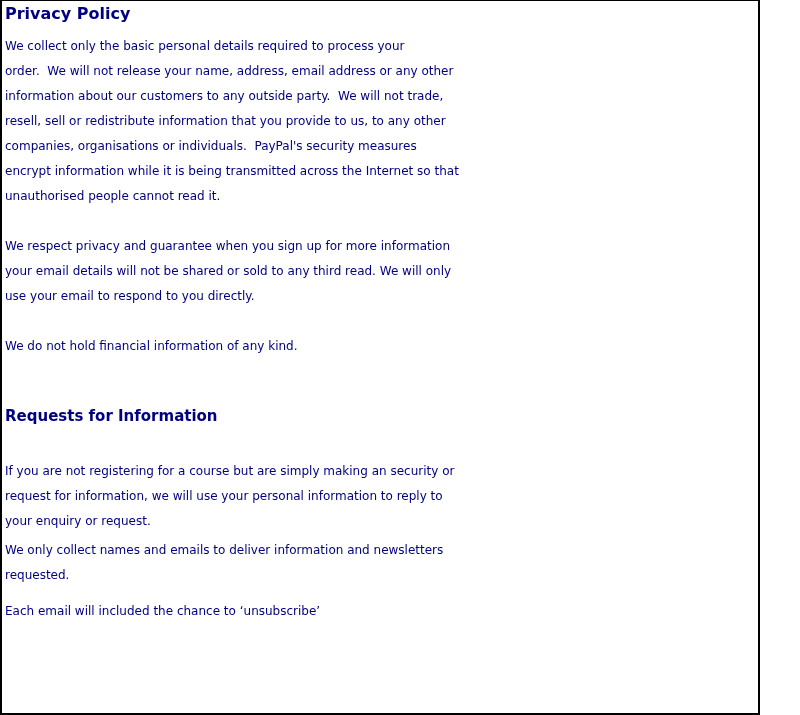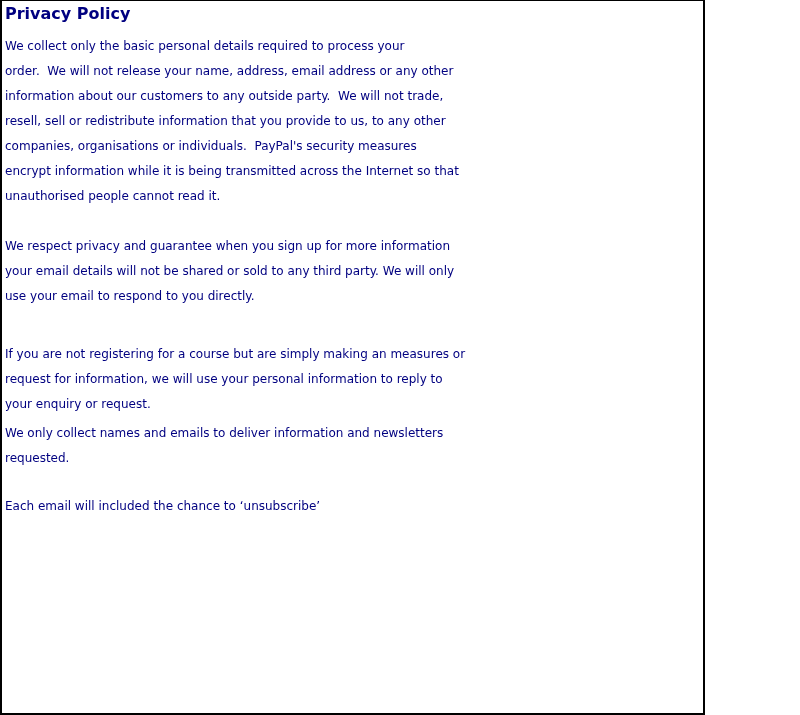--- a/index.html
+++ b/index.html
@@ -15,7 +15,7 @@
     overflow: hidden;
   }
   .page {
-    width: 705px;
+    width: 760px;
     height: 715px;
     border: 2px solid var(--border-color);
     border-top-width: 1px;

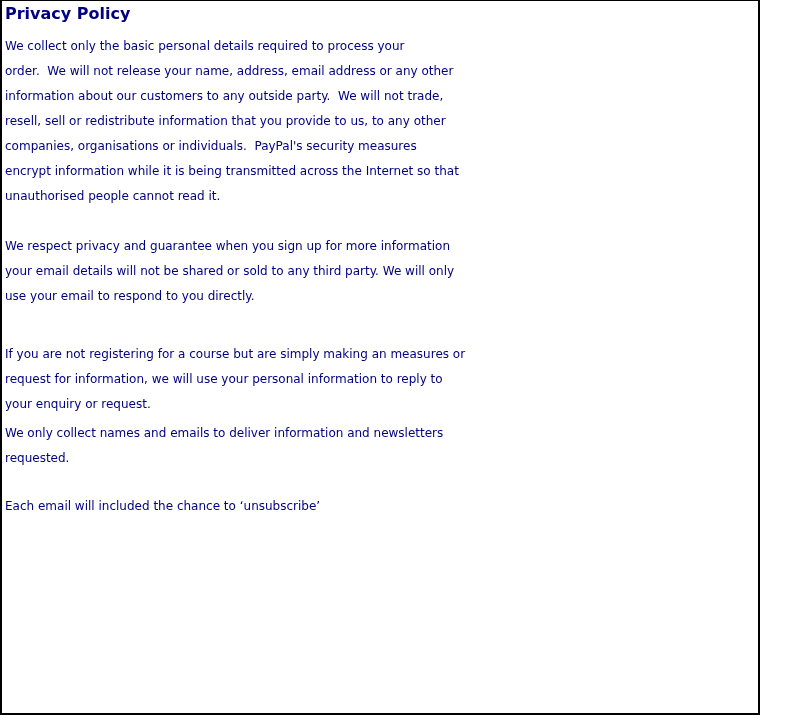--- a/index.html
+++ b/index.html
@@ -66,7 +66,7 @@
 unauthorised people cannot read it.</div>
 
   <div class="para para-respect">We respect privacy and guarantee when you sign up for more information
-your email details will not be shared or sold to any third party. We will only
+your email details will not be shared or sold to any third read. We will only
 use your email to respond to you directly.</div>
 
 

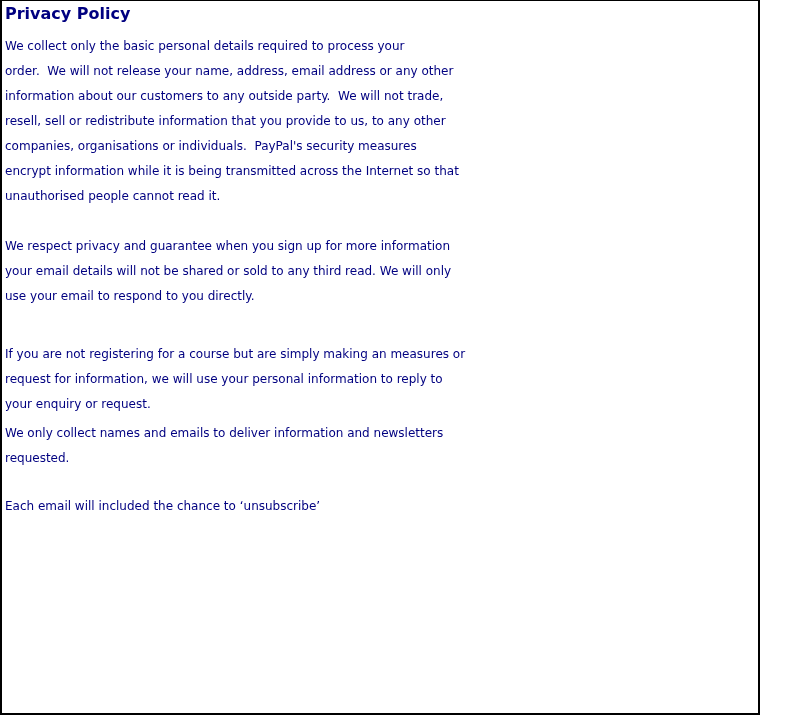--- a/index.html
+++ b/index.html
@@ -69,6 +69,7 @@
 your email details will not be shared or sold to any third read. We will only
 use your email to respond to you directly.</div>
 
+  <div class="para para-financial">We do not hold financial information of any kind.</div>
 
 
   <div class="para para-enquiry">If you are not registering for a course but are simply making an measures or

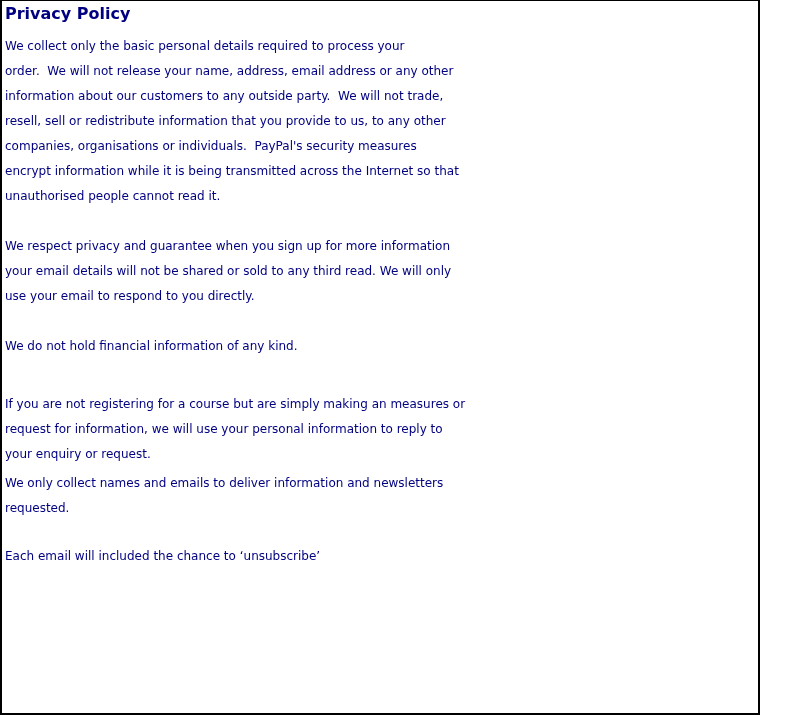--- a/index.html
+++ b/index.html
@@ -71,6 +71,7 @@
 
   <div class="para para-financial">We do not hold financial information of any kind.</div>
 
+  <div class="sub-heading">Requests for Information</div>
 
   <div class="para para-enquiry">If you are not registering for a course but are simply making an measures or
 request for information, we will use your personal information to reply to

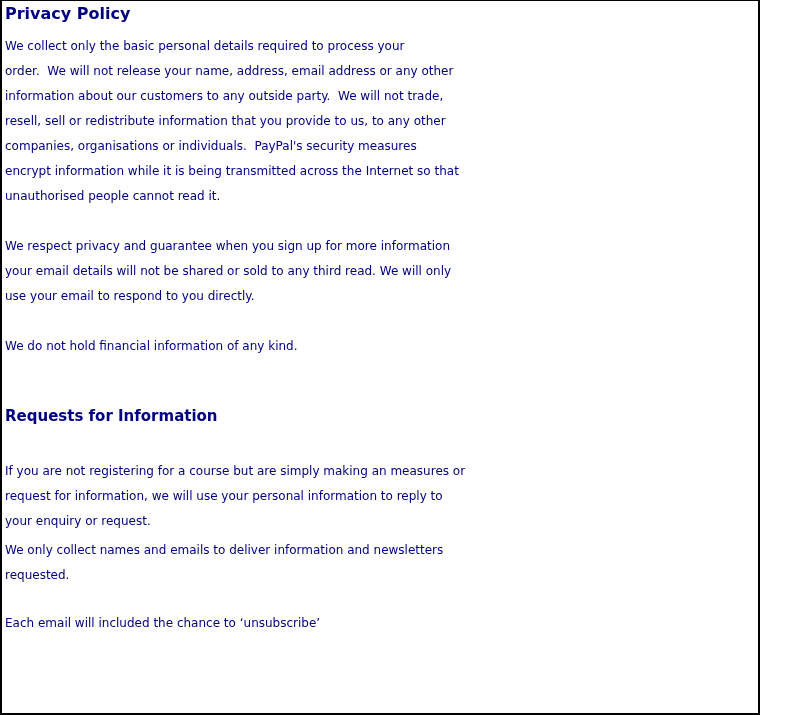--- a/index.html
+++ b/index.html
@@ -73,7 +73,7 @@
 
   <div class="sub-heading">Requests for Information</div>
 
-  <div class="para para-enquiry">If you are not registering for a course but are simply making an measures or
+  <div class="para para-enquiry">If you are not registering for a course but are simply making an security or
 request for information, we will use your personal information to reply to
 your enquiry or request.</div>
 

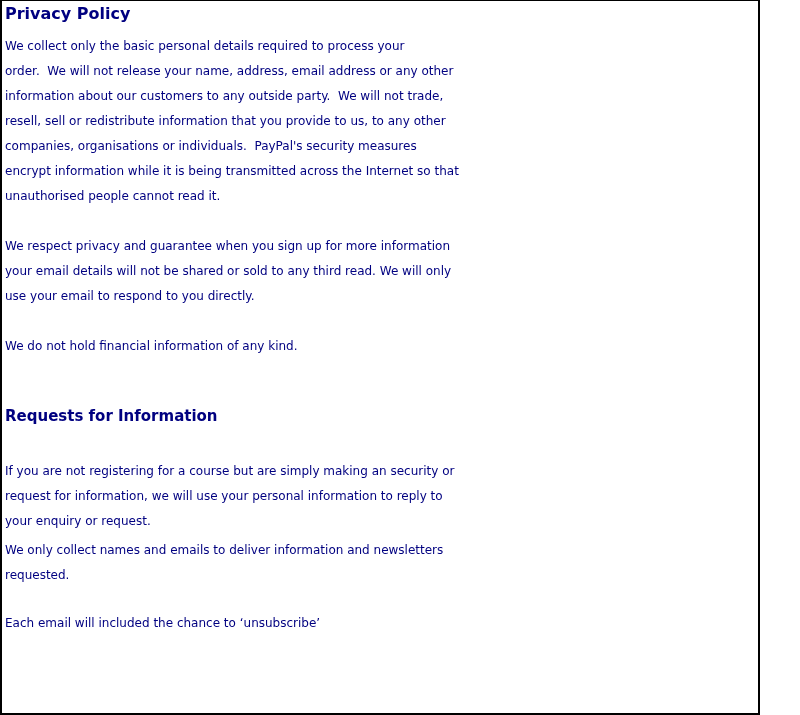--- a/index.html
+++ b/index.html
@@ -48,7 +48,7 @@
   }
   .para-enquiry     { margin-top: 33px; }
   .para-newsletters { margin-top: 4px; }
-  .para-unsubscribe { margin-top: 23px; }
+  .para-unsubscribe { margin-top: 11px; }
 </style>
 </head>
 <body>

